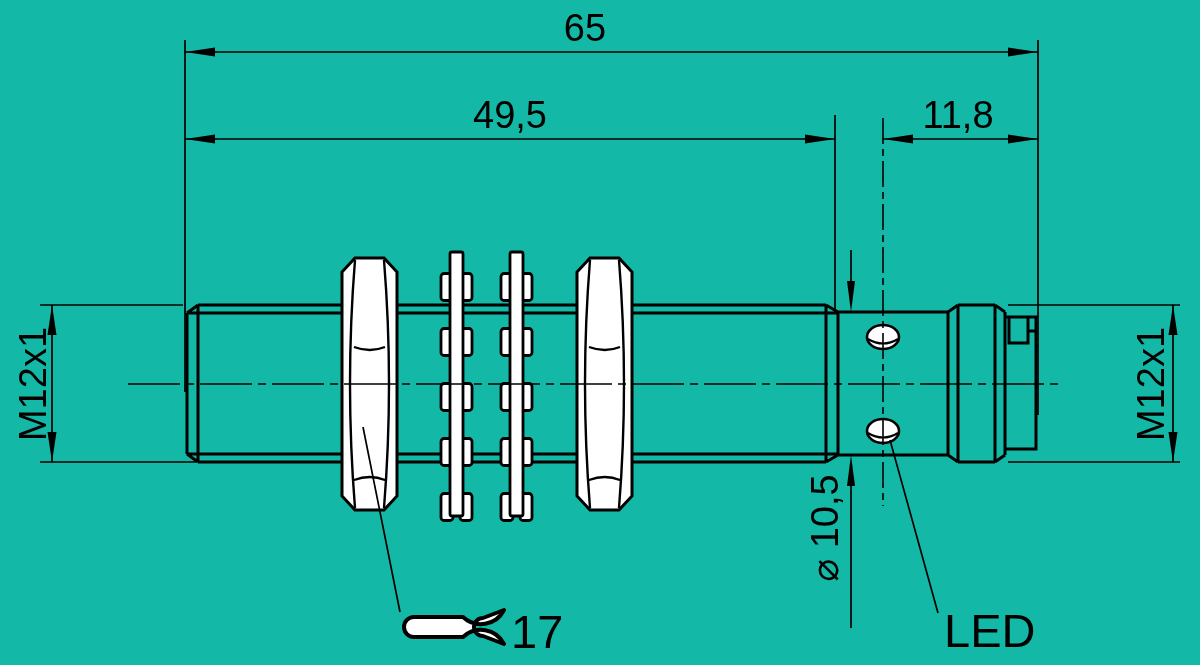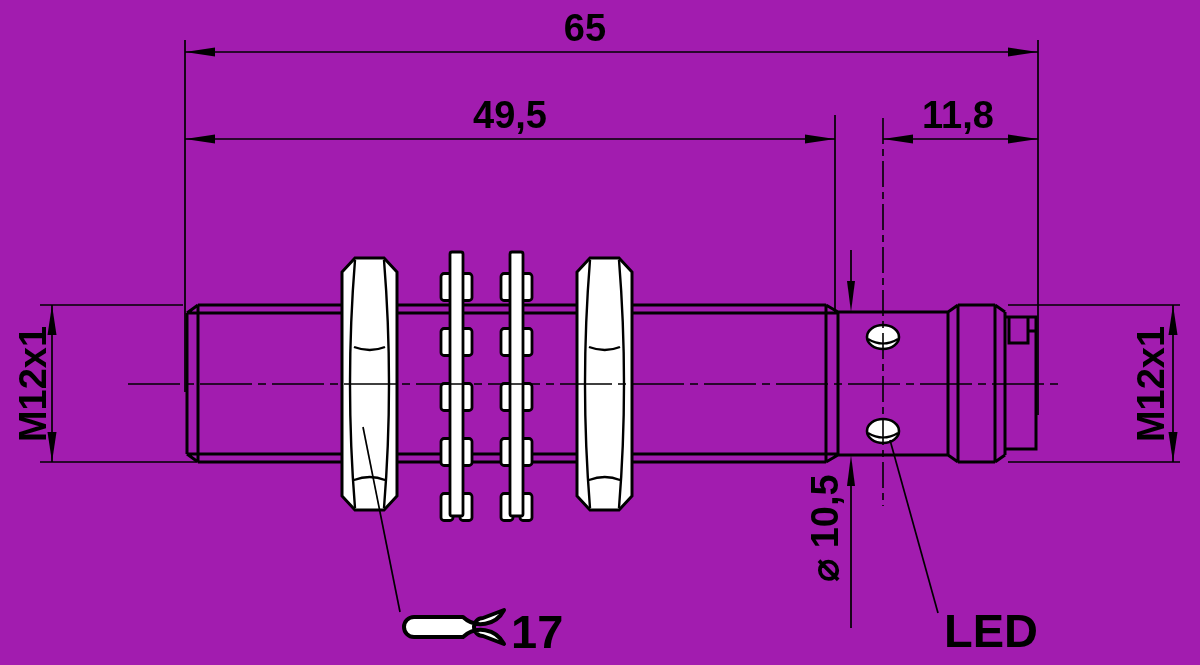--- a/index.html
+++ b/index.html
@@ -3,7 +3,7 @@
 <meta charset="utf-8">
 <style>
   html,body{margin:0;padding:0;background:#ffffff;}
-  .page{width:1200px;height:665px;background:#a21caf;position:relative;overflow:hidden;font-weight:bold;}
+  .page{width:1200px;height:665px;background:#14b8a6;position:relative;overflow:hidden;}
   svg{display:block;}
   .b{stroke:#000;stroke-width:3;fill:none;stroke-linecap:butt;}
   .b2{stroke:#000;stroke-width:2.4;fill:none;}

